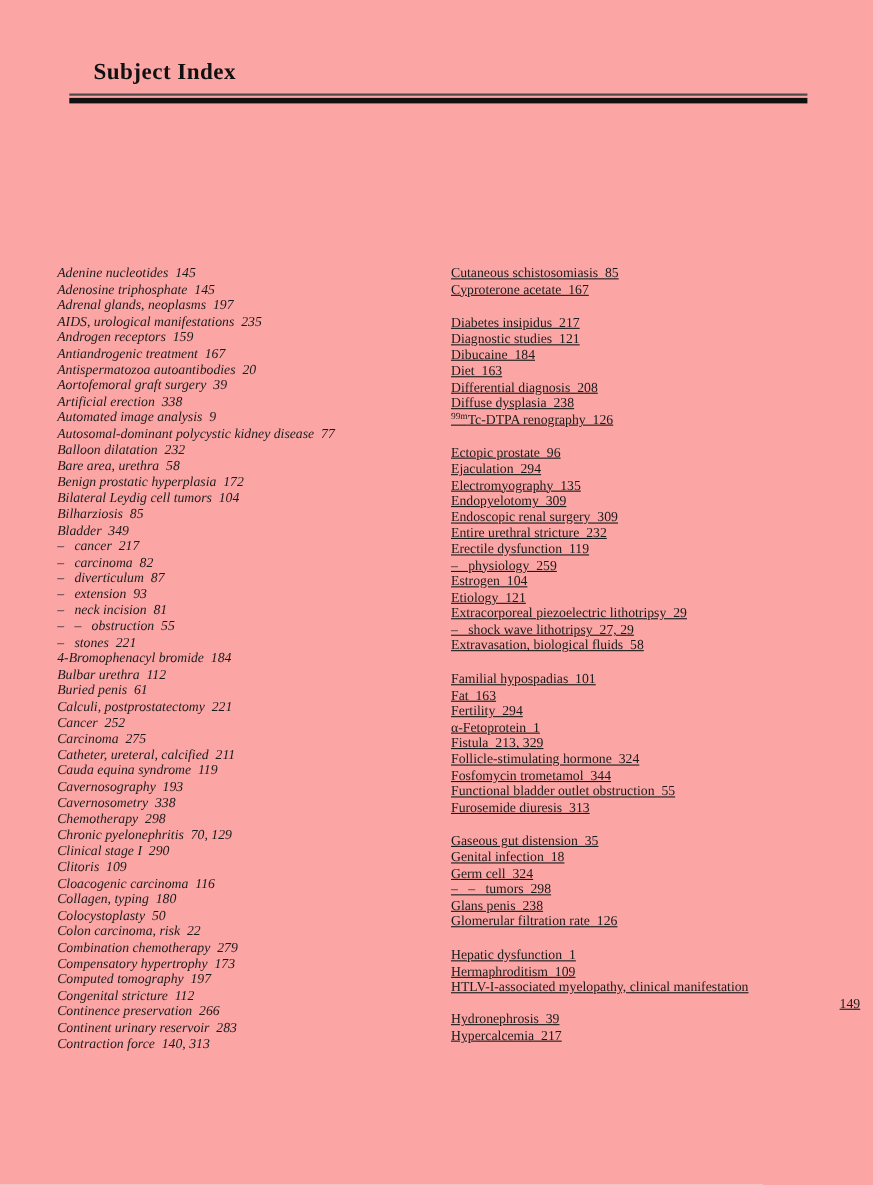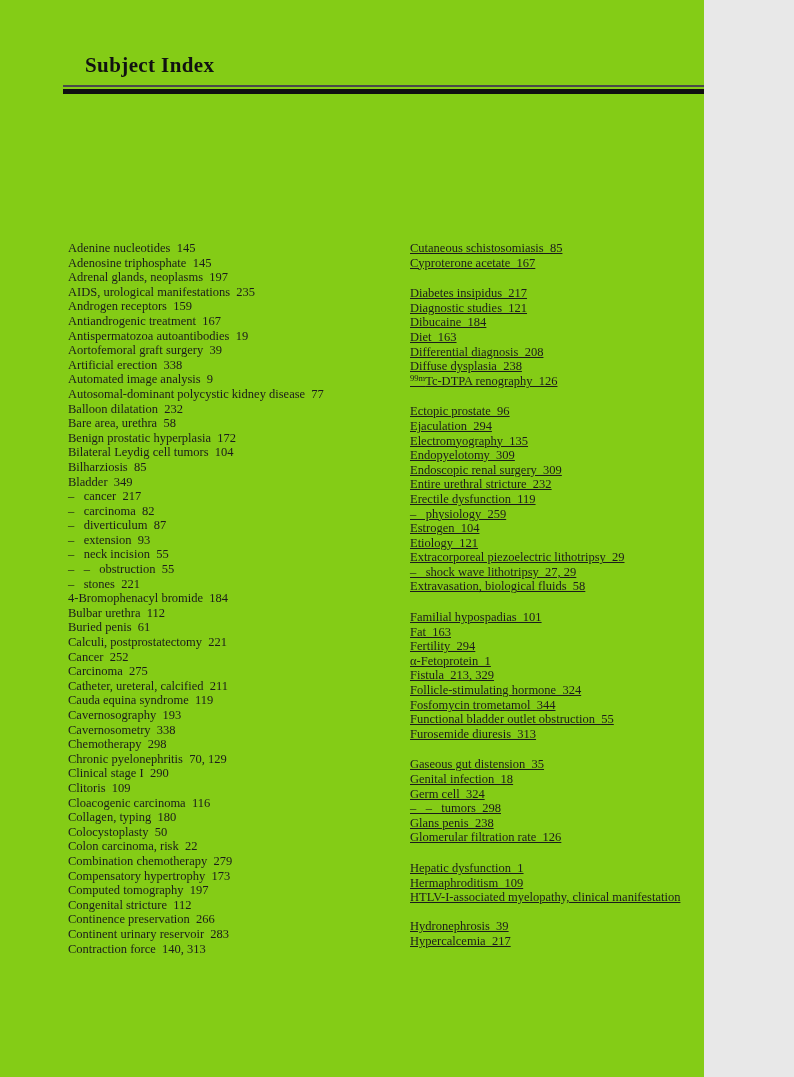--- a/index.html
+++ b/index.html
@@ -5,9 +5,9 @@
   html, body { margin: 0; padding: 0; background: #e8e8e8; }
   .page {
     position: relative;
-    width: 704px;
+    width: 794px;
     height: 1077px;
-    background: #84cc16;
+    background: #fca5a5;
     font-family: "Liberation Serif", serif;
     color: #1b1b1b;
     overflow: hidden;

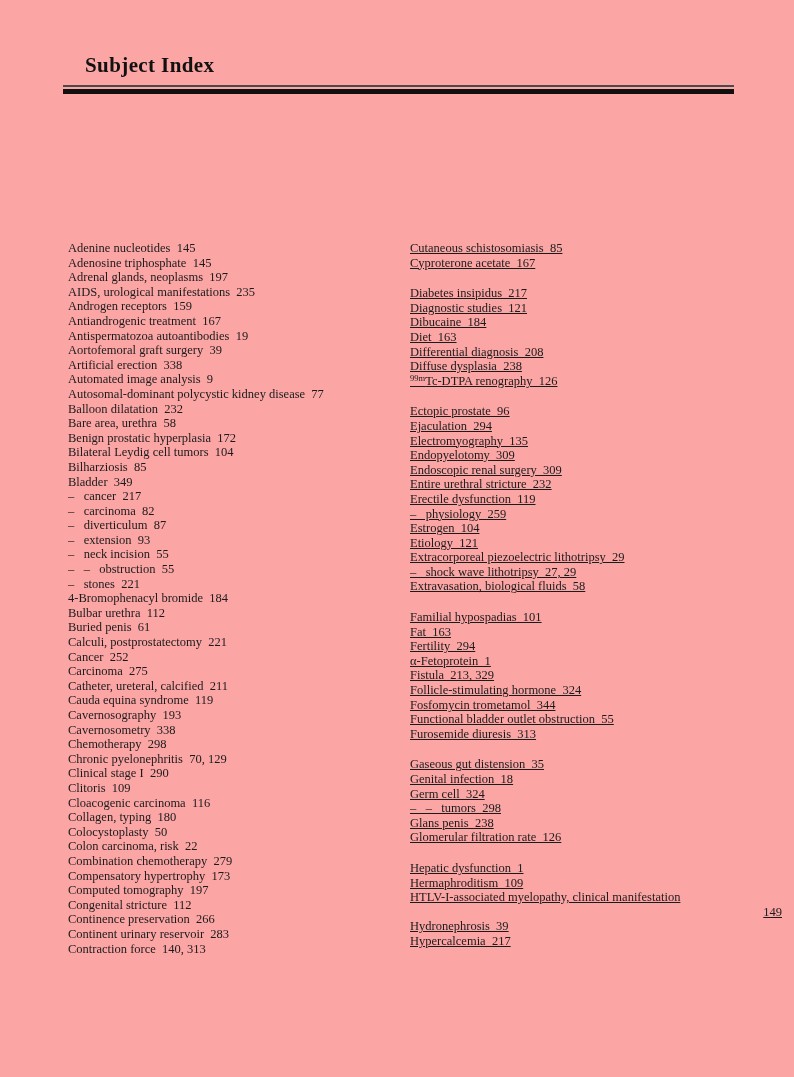--- a/index.html
+++ b/index.html
@@ -44,7 +44,7 @@
     font-size: 12.5px;
     line-height: 14.6px;
   }
-  .col-left  { left: 68px;  width: 336px; }
+  .col-left  { left: 52px;  width: 336px; font-style: italic; }
   .col-right { left: 410px; width: 372px; text-decoration: underline; }
   .col-left  .section + .section { }
   .col-right .section + .section { margin-top: 16px; }

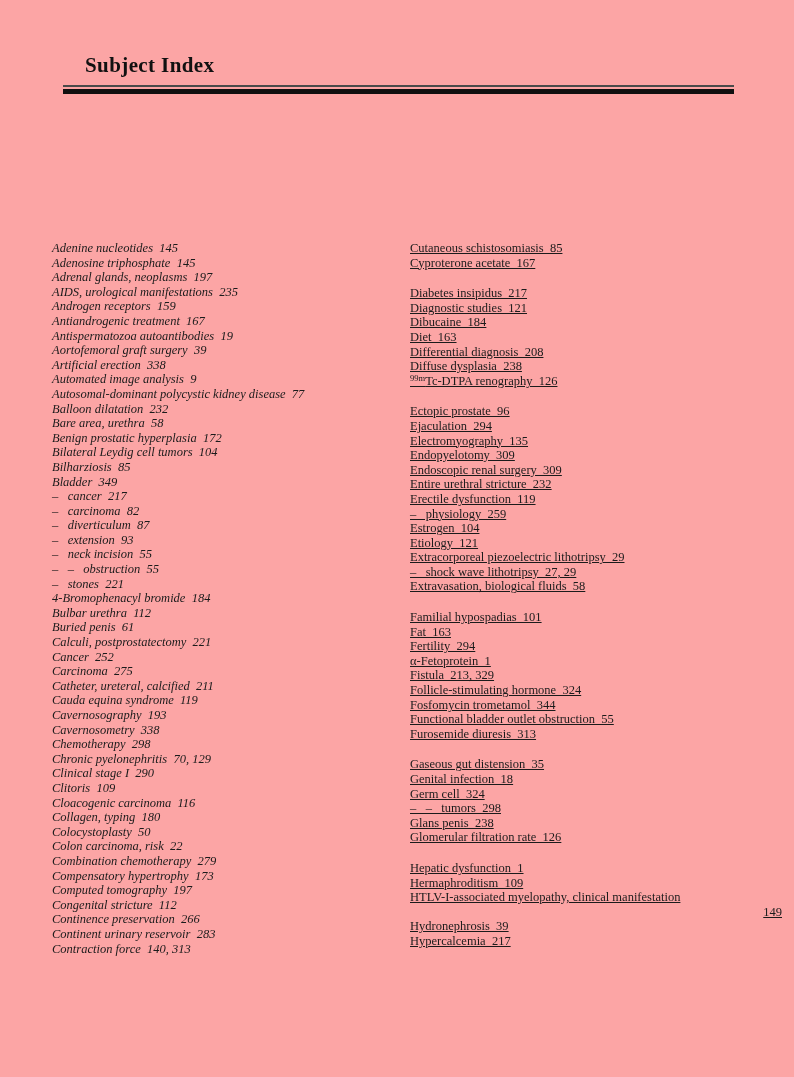--- a/index.html
+++ b/index.html
@@ -71,7 +71,7 @@
         <div class="entry">AIDS, urological manifestations  235</div>
         <div class="entry">Androgen receptors  159</div>
         <div class="entry">Antiandrogenic treatment  167</div>
-        <div class="entry">Antispermatozoa autoantibodies  19</div>
+        <div class="entry">Antispermatozoa autoantibodies  20</div>
         <div class="entry">Aortofemoral graft surgery  39</div>
         <div class="entry">Artificial erection  338</div>
         <div class="entry">Automated image analysis  9</div>

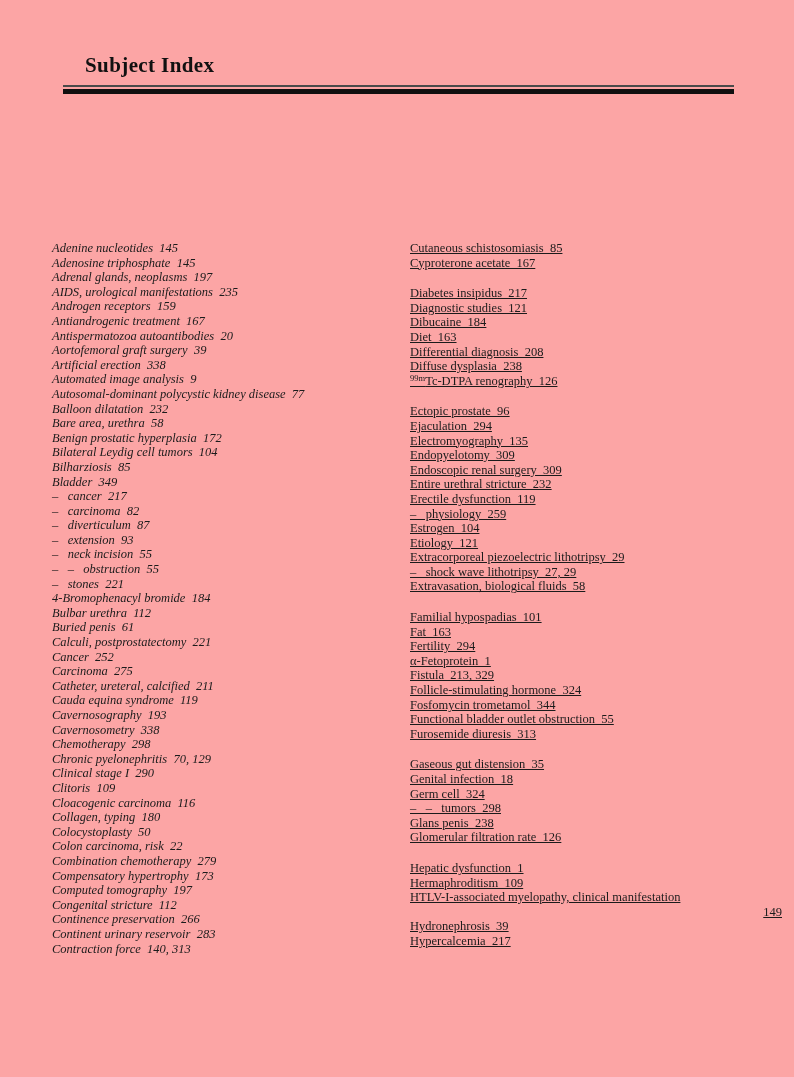--- a/index.html
+++ b/index.html
@@ -88,7 +88,7 @@
         <div class="entry">–   carcinoma  82</div>
         <div class="entry">–   diverticulum  87</div>
         <div class="entry">–   extension  93</div>
-        <div class="entry">–   neck incision  55</div>
+        <div class="entry">–   neck incision  81</div>
         <div class="entry">–   –   obstruction  55</div>
         <div class="entry">–   stones  221</div>
         <div class="entry">4-Bromophenacyl bromide  184</div>

